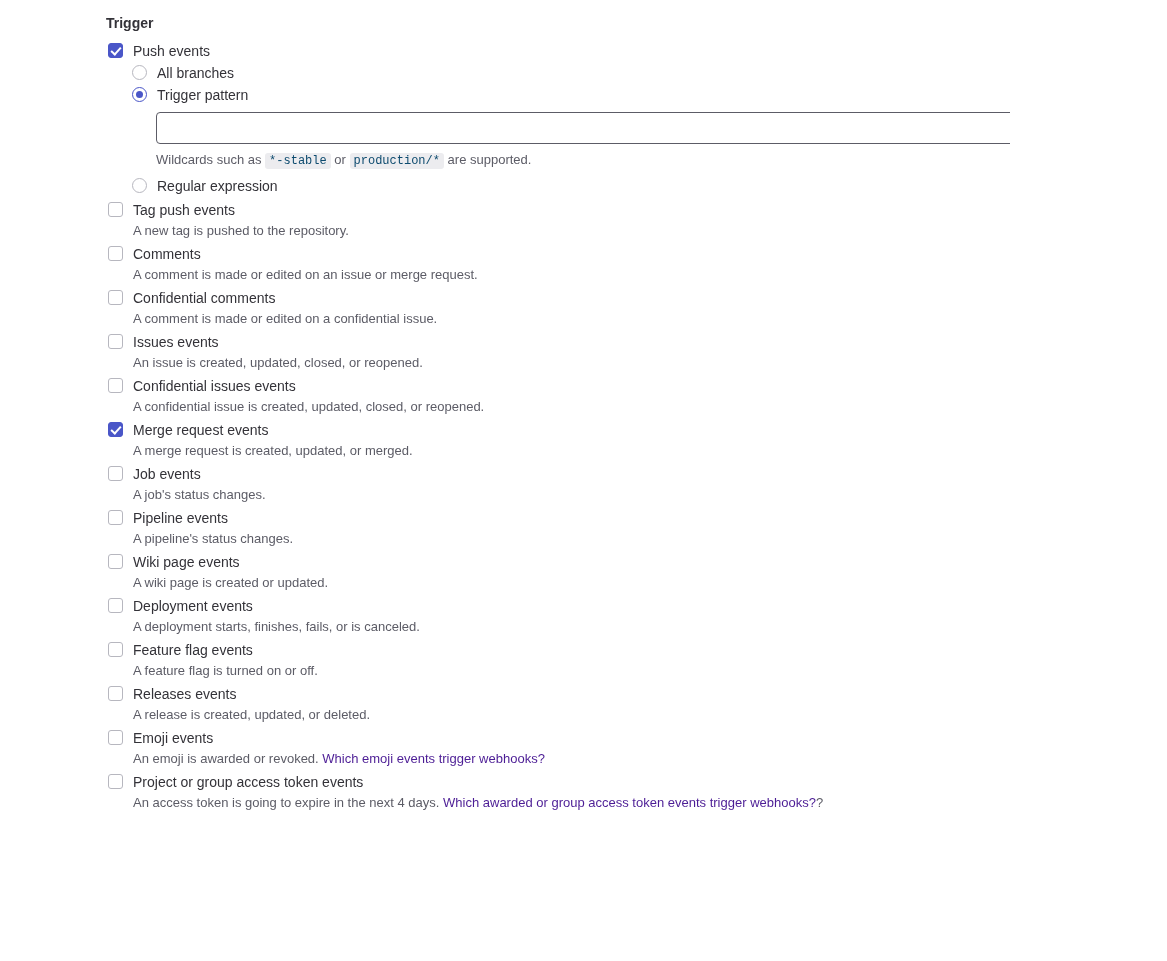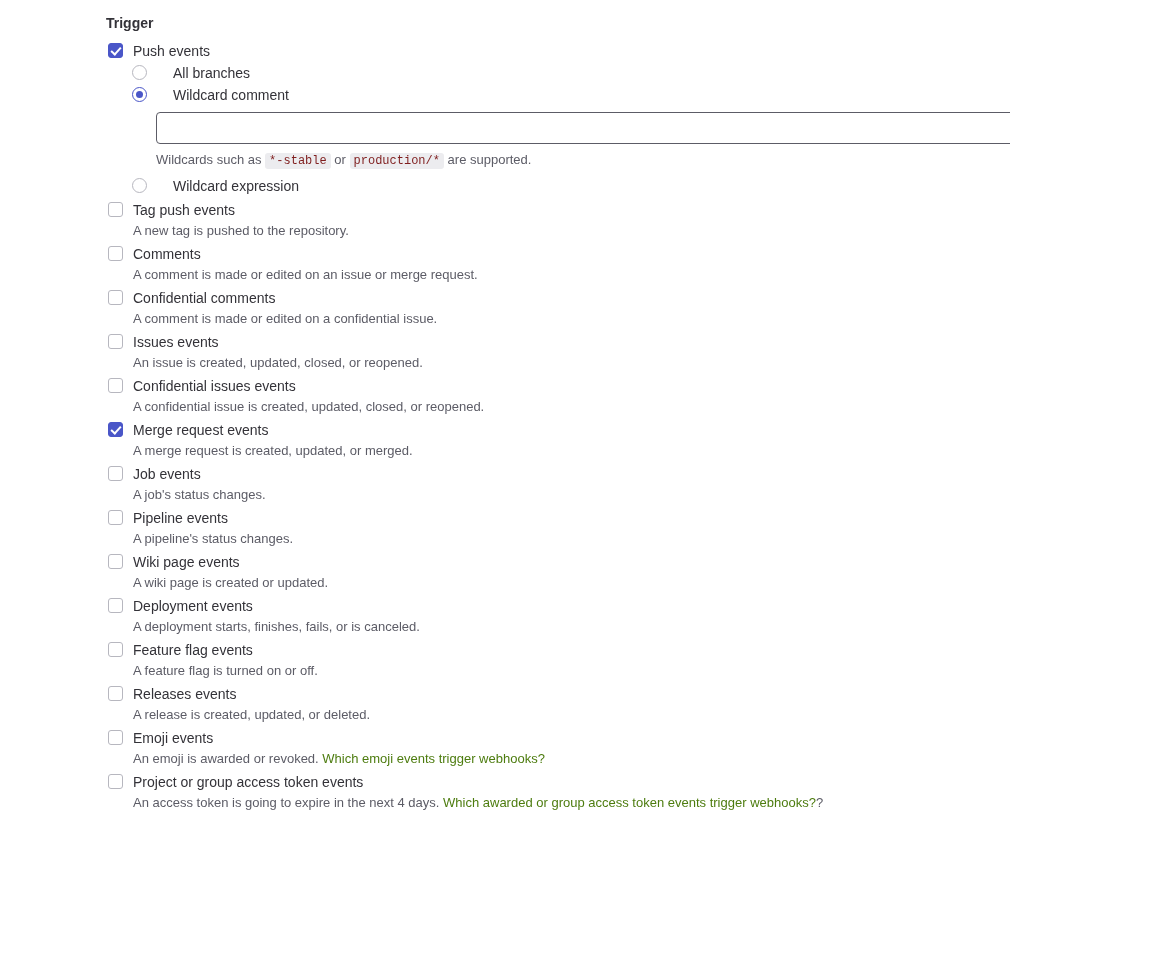--- a/index.html
+++ b/index.html
@@ -122,7 +122,6 @@
     font-size: 14px;
     line-height: 22px;
     color: #333238;
-    margin-left: 16px;
   }
 
   .wildcard-input-wrap {

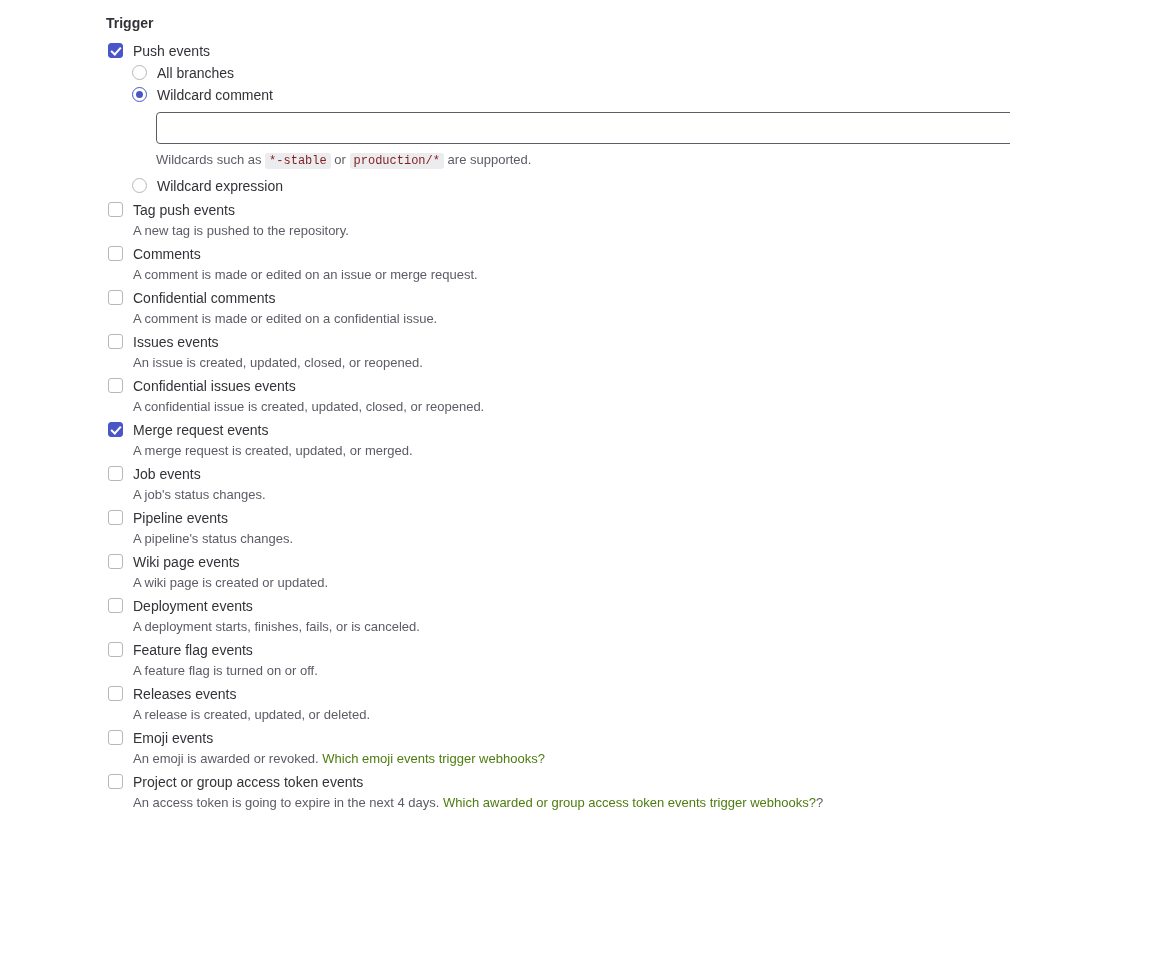--- a/index.html
+++ b/index.html
@@ -182,7 +182,7 @@
 
       <div class="radio-row">
         <span class="rb selected"></span>
-        <span class="radio-label">Wildcard comment</span>
+        <span class="radio-label">Trigger pattern</span>
       </div>
 
       <div class="wildcard-input-wrap">

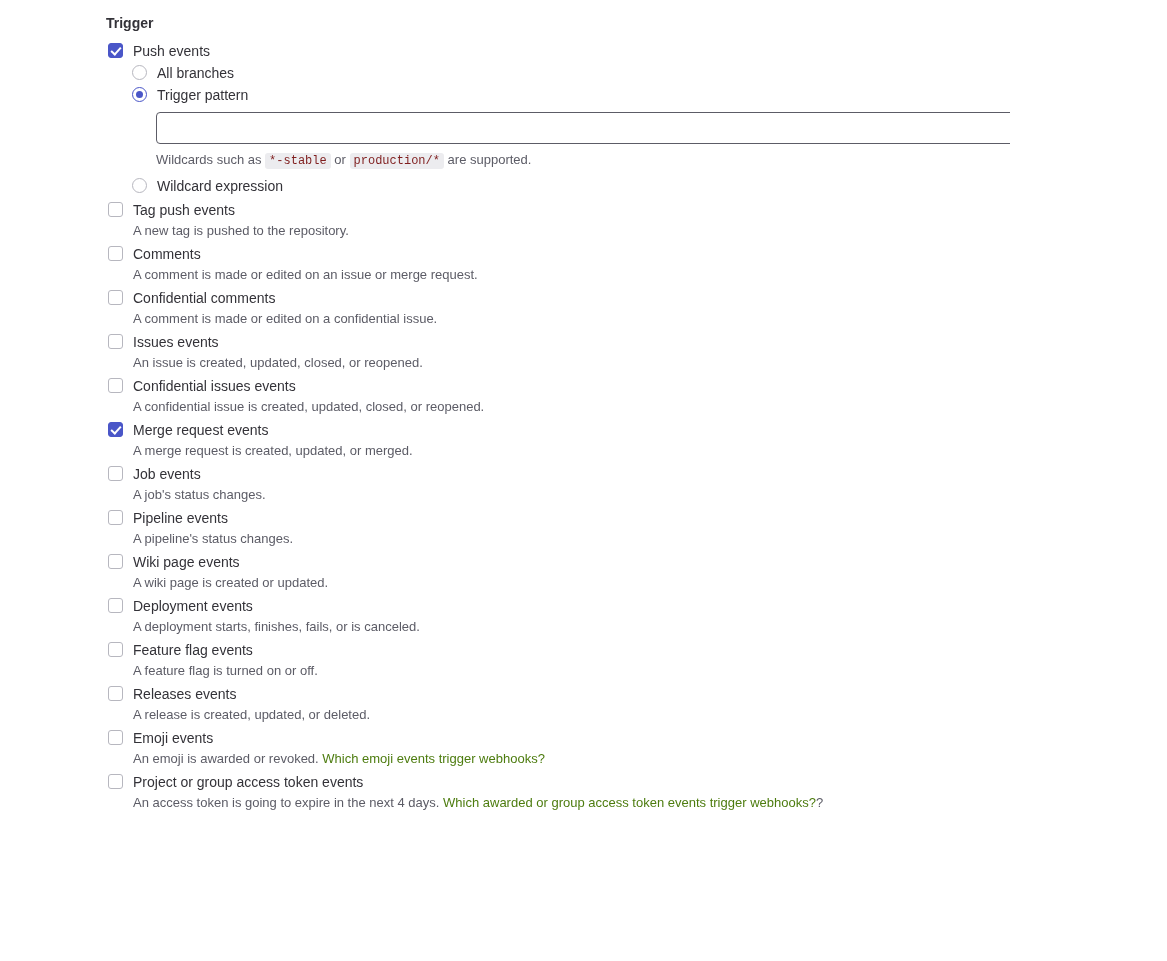--- a/index.html
+++ b/index.html
@@ -152,7 +152,7 @@
     background: #ececef;
     border-radius: 3px;
     padding: 1px 4px;
-    color: #7f1d1d;
+    color: #0c4a6e;
   }
 
   .group-push {

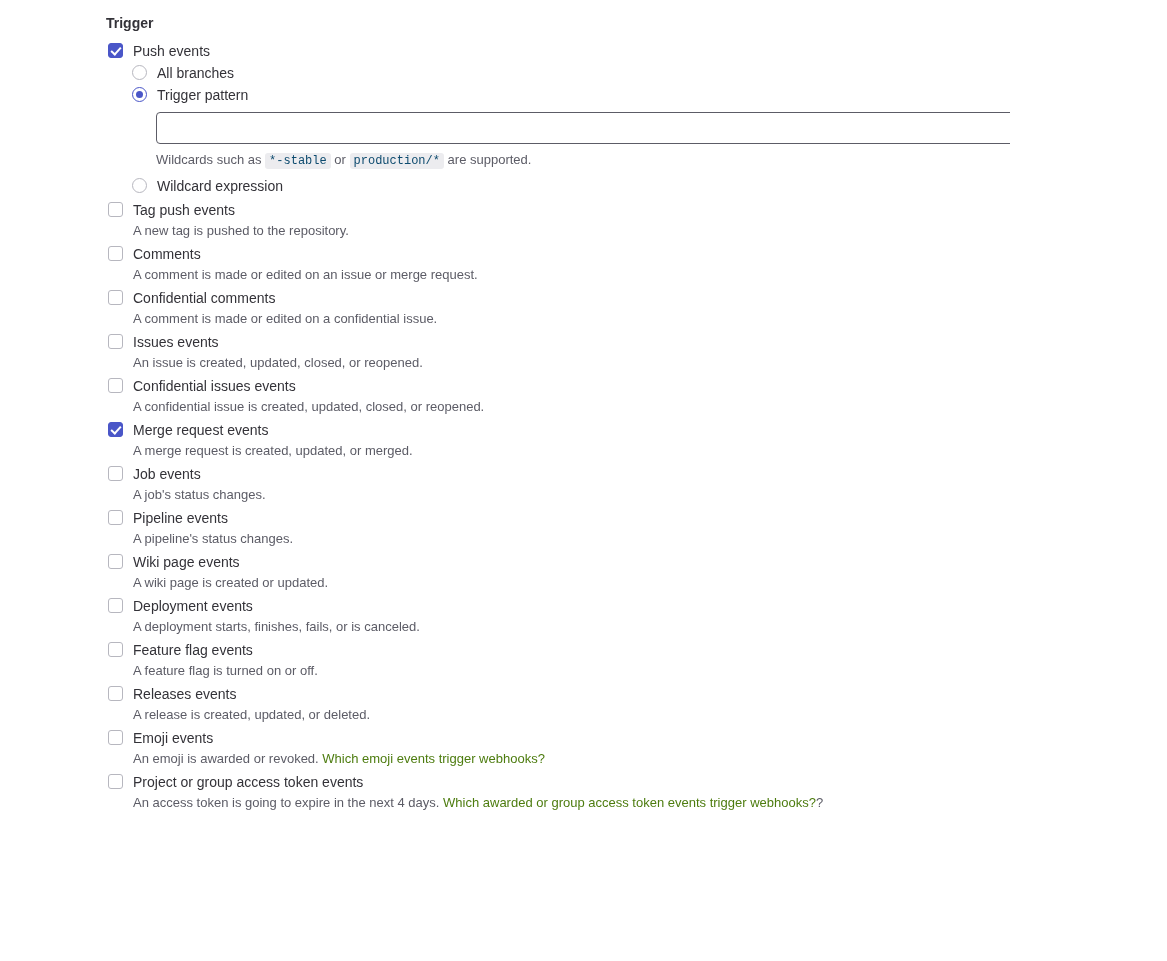--- a/index.html
+++ b/index.html
@@ -199,7 +199,7 @@
 
       <div class="radio-row">
         <span class="rb"></span>
-        <span class="radio-label">Wildcard expression</span>
+        <span class="radio-label">Regular expression</span>
       </div>
     </div>
 

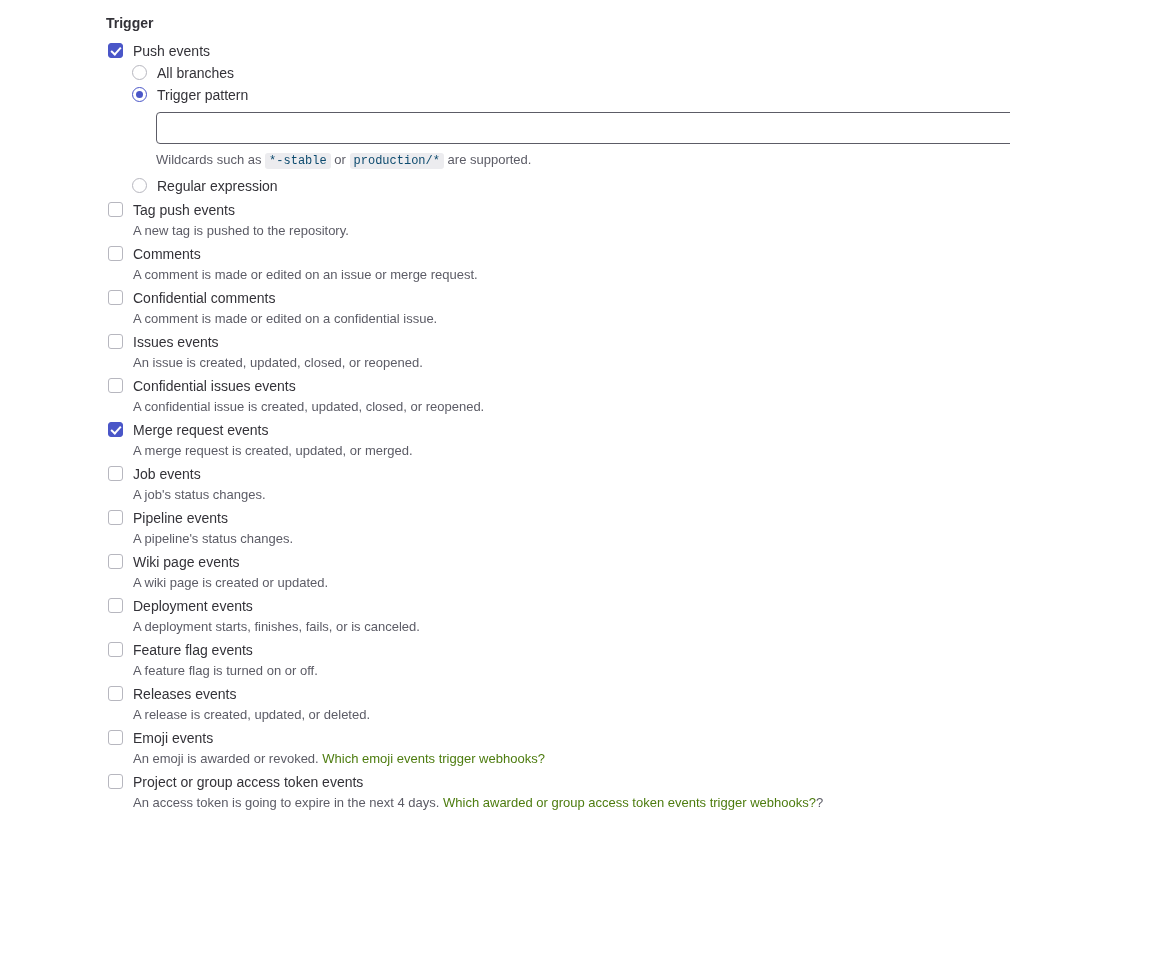--- a/index.html
+++ b/index.html
@@ -55,7 +55,7 @@
     margin-top: 0px;
   }
   .check-help a {
-    color: #4d7c0f;
+    color: #4c1d95;
     text-decoration: none;
   }
 

